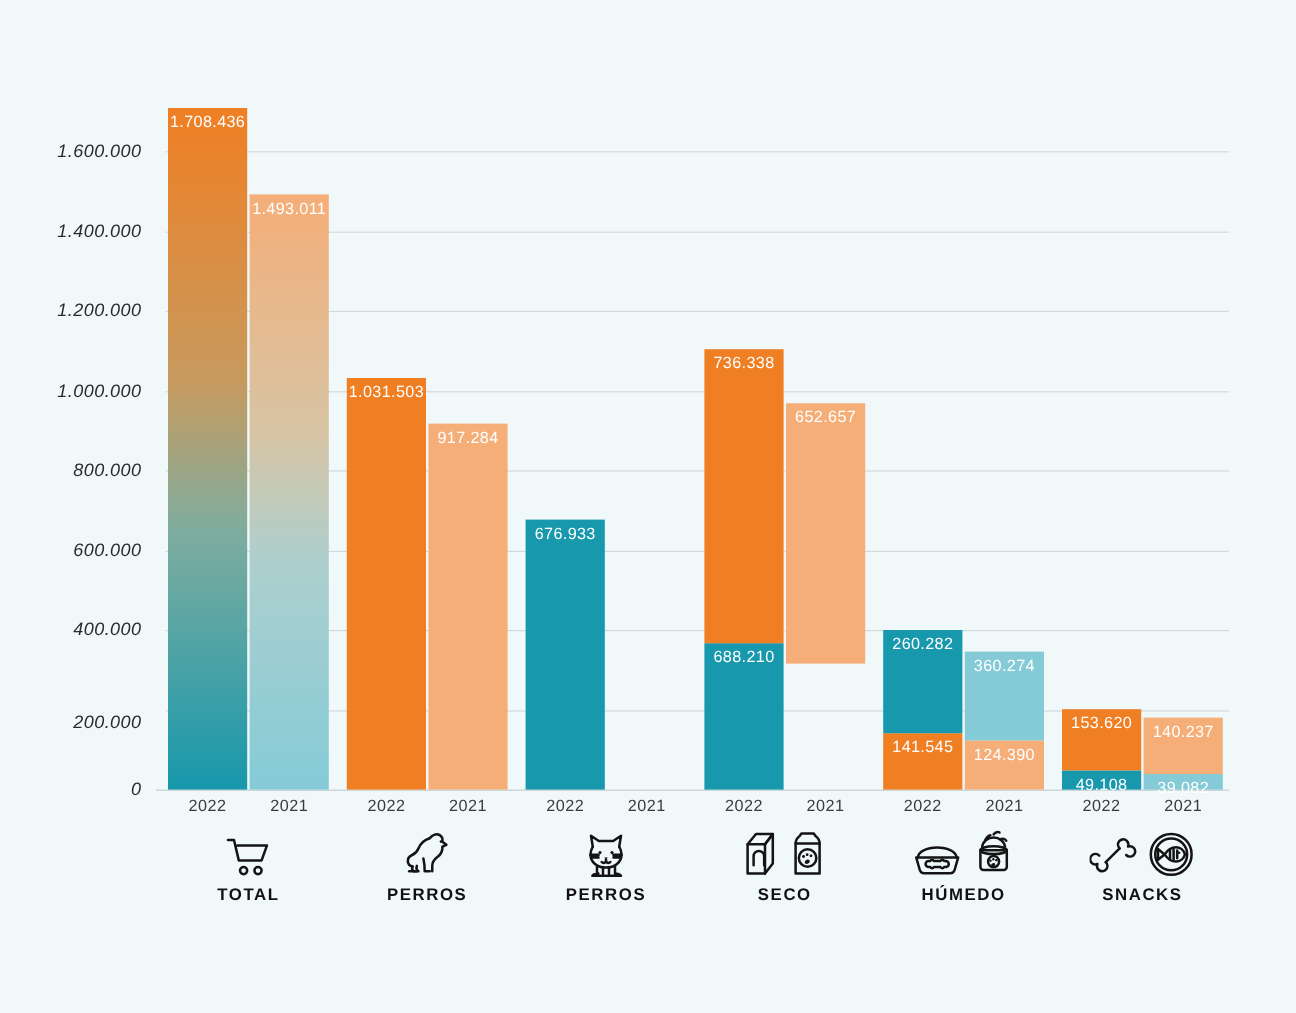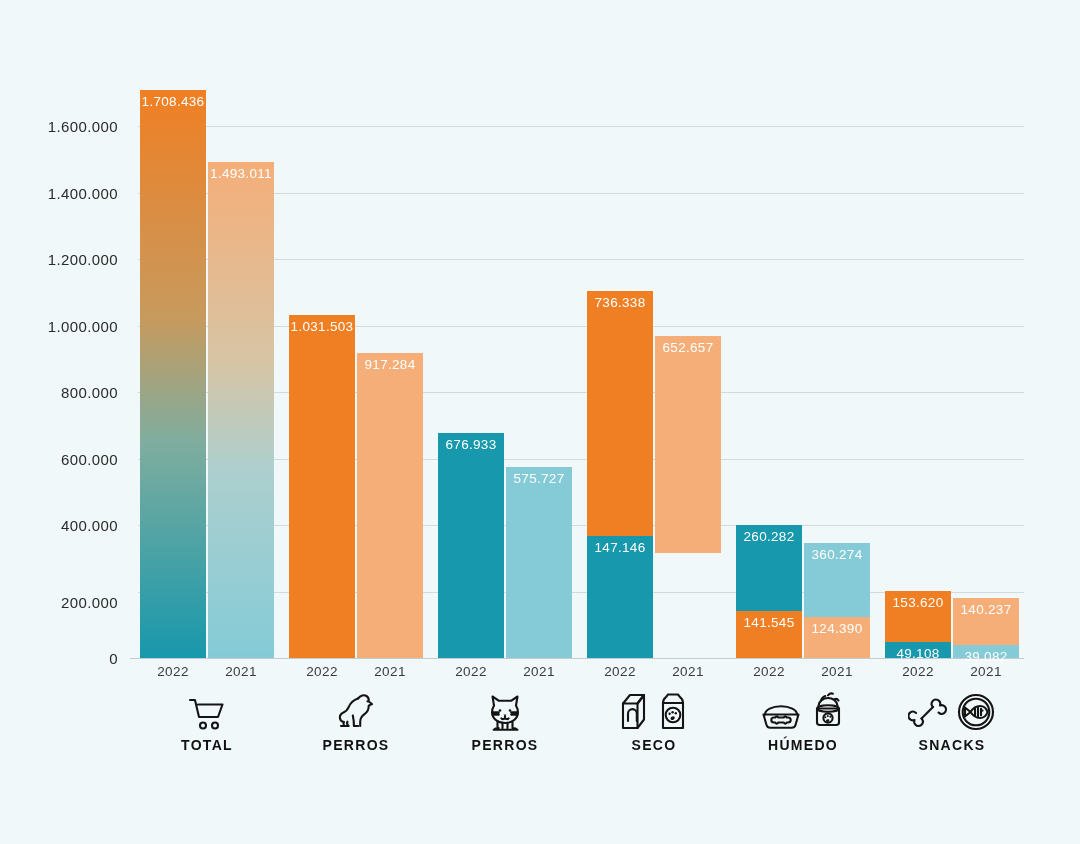--- a/index.html
+++ b/index.html
@@ -61,6 +61,7 @@
     letter-spacing: .4px;
     transform: translateY(-50%);
     white-space: nowrap;
+    font-style: italic;
   }
 
   

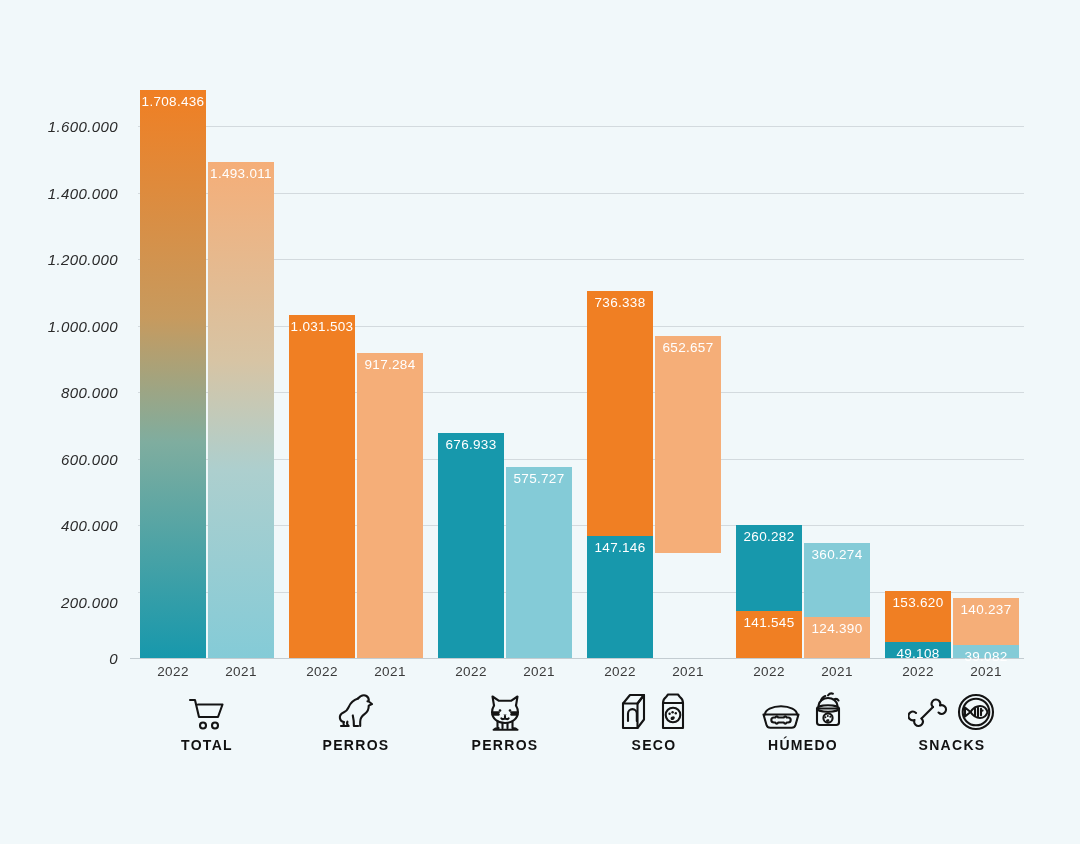--- a/index.html
+++ b/index.html
@@ -173,11 +173,6 @@
       <div class="bar-col" style="left: 300px; width: 66px; height: 224.892px;">
         <div class="seg" style="height: 224.892px; bottom: 0px; background: rgb(23, 152, 172);">
           <span class="seg-label">676.933</span>
-        </div>
-      </div>
-      <div class="bar-col" style="left: 368px; width: 66px; height: 191.269px;">
-        <div class="seg" style="height: 191.269px; bottom: 0px; background: rgb(132, 203, 215);">
-          <span class="seg-label">575.727</span>
         </div>
       </div>
       <div class="bar-col" style="left: 449px; width: 66px; height: 366.734px;">

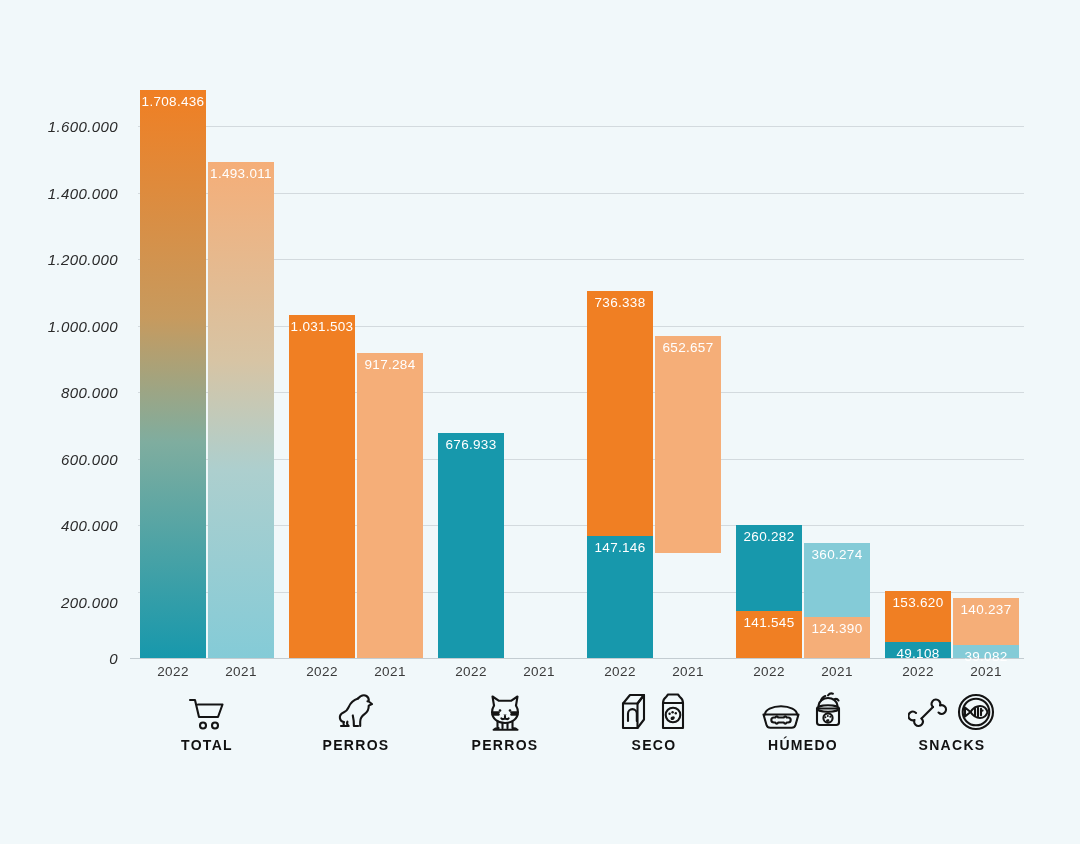--- a/index.html
+++ b/index.html
@@ -177,7 +177,7 @@
       </div>
       <div class="bar-col" style="left: 449px; width: 66px; height: 366.734px;">
         <div class="seg" style="height: 122.106px; bottom: 0px; background: rgb(23, 152, 172);">
-          <span class="seg-label">147.146</span>
+          <span class="seg-label">688.210</span>
         </div>
         <div class="seg" style="height: 244.628px; bottom: 122.106px; background: rgb(240, 127, 35);">
           <span class="seg-label">736.338</span>

